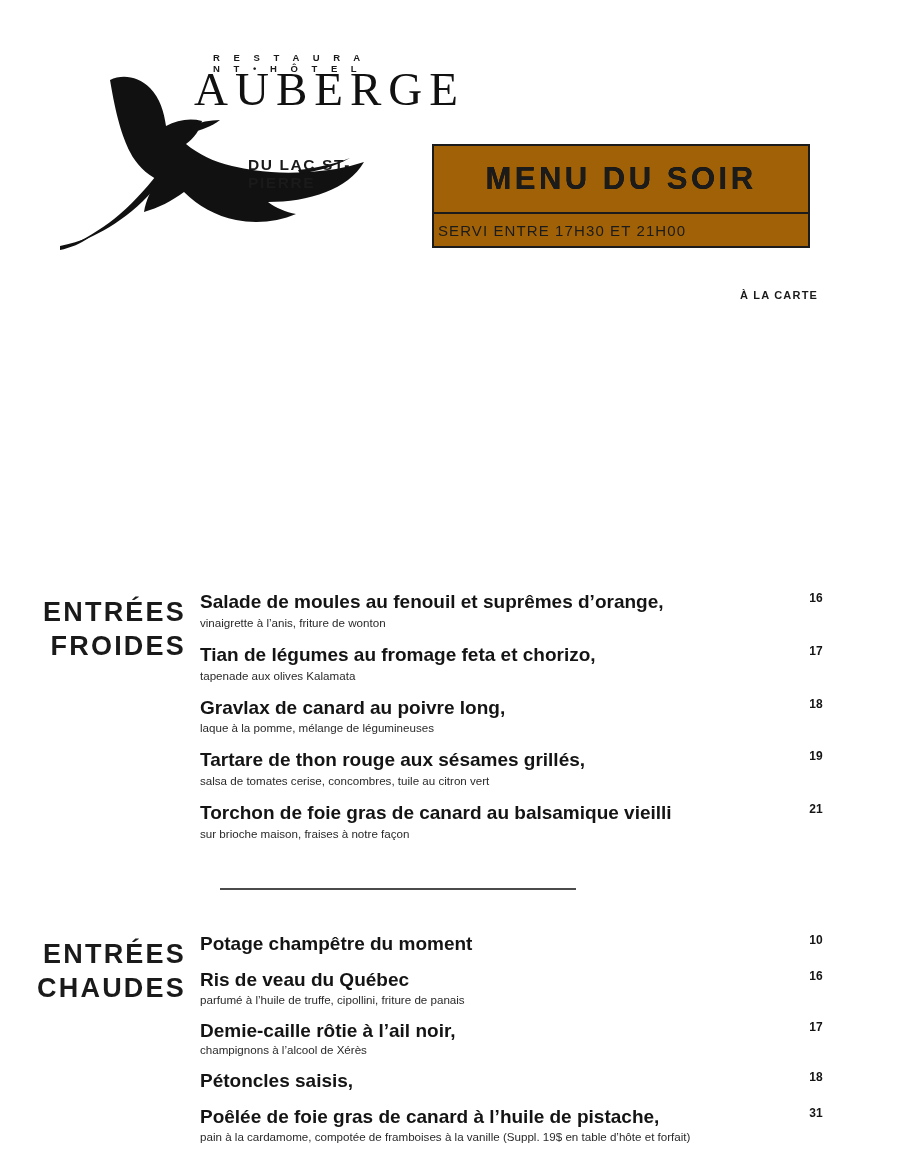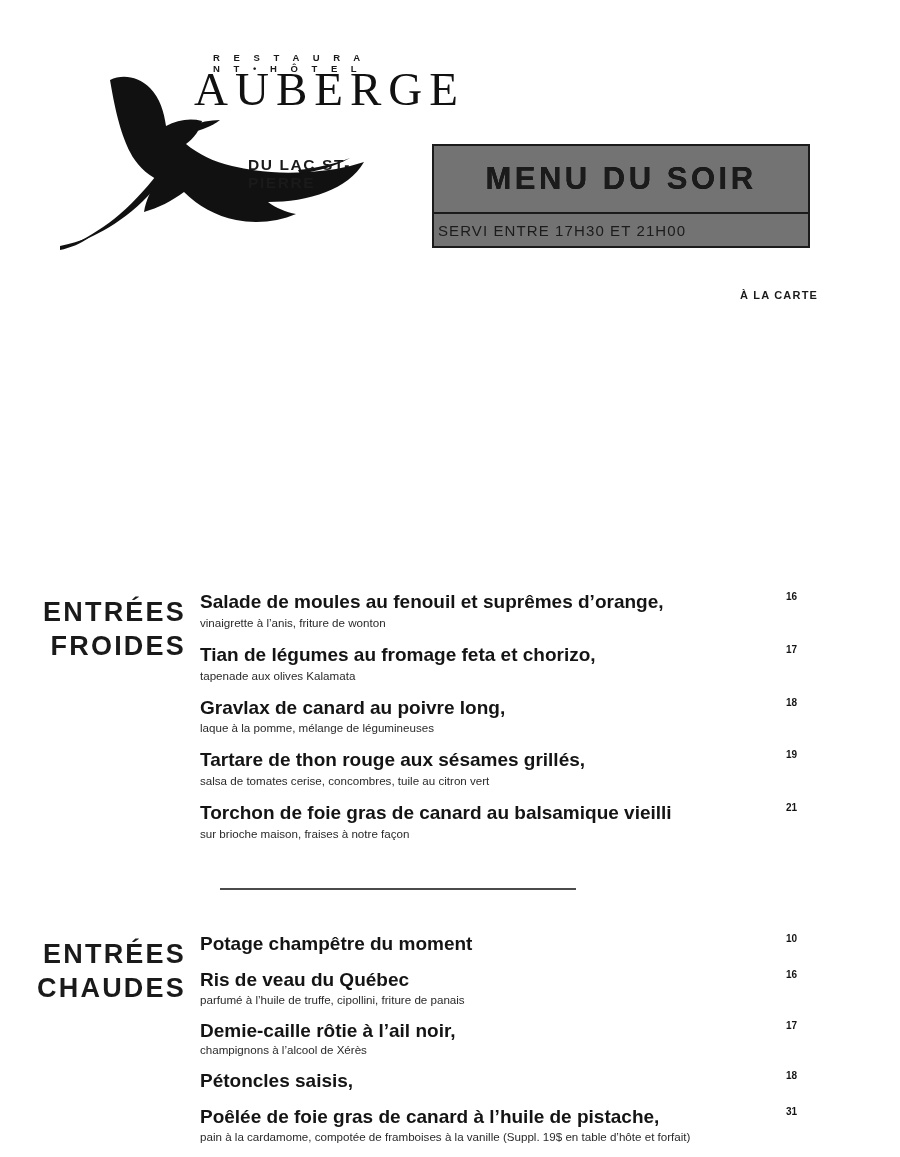--- a/index.html
+++ b/index.html
@@ -74,7 +74,7 @@
     width: 378px;
     box-sizing: border-box;
     border: 2px solid #1b1b1b;
-    background: #737373;
+    background: #a16207;
   }
   .menu-box-top {
     height: 66px;

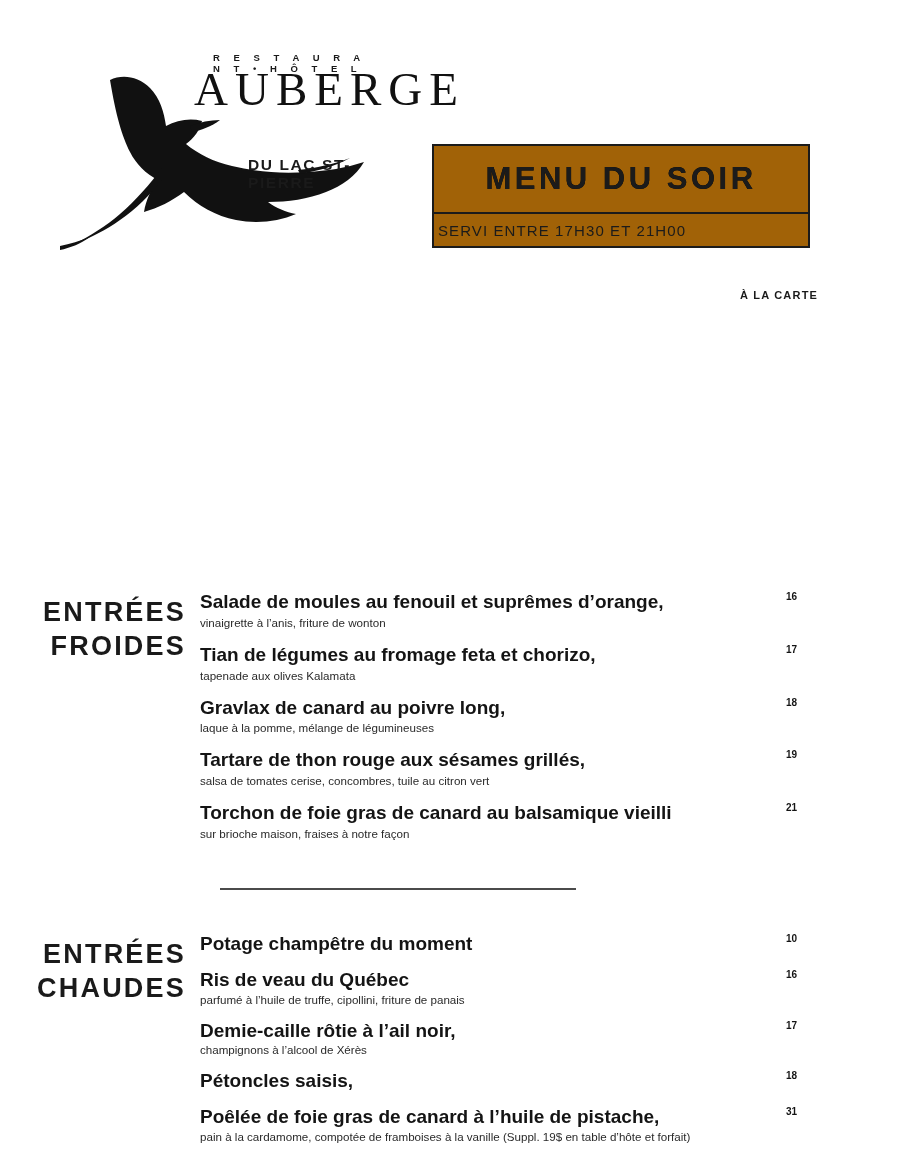--- a/index.html
+++ b/index.html
@@ -166,7 +166,8 @@
     right: -6px;
     top: 1px;
     width: 60px;
-    font-size: 10px;
+    text-align: center;
+    font-size: 12px;
     font-weight: bold;
     color: #141414;
   }

